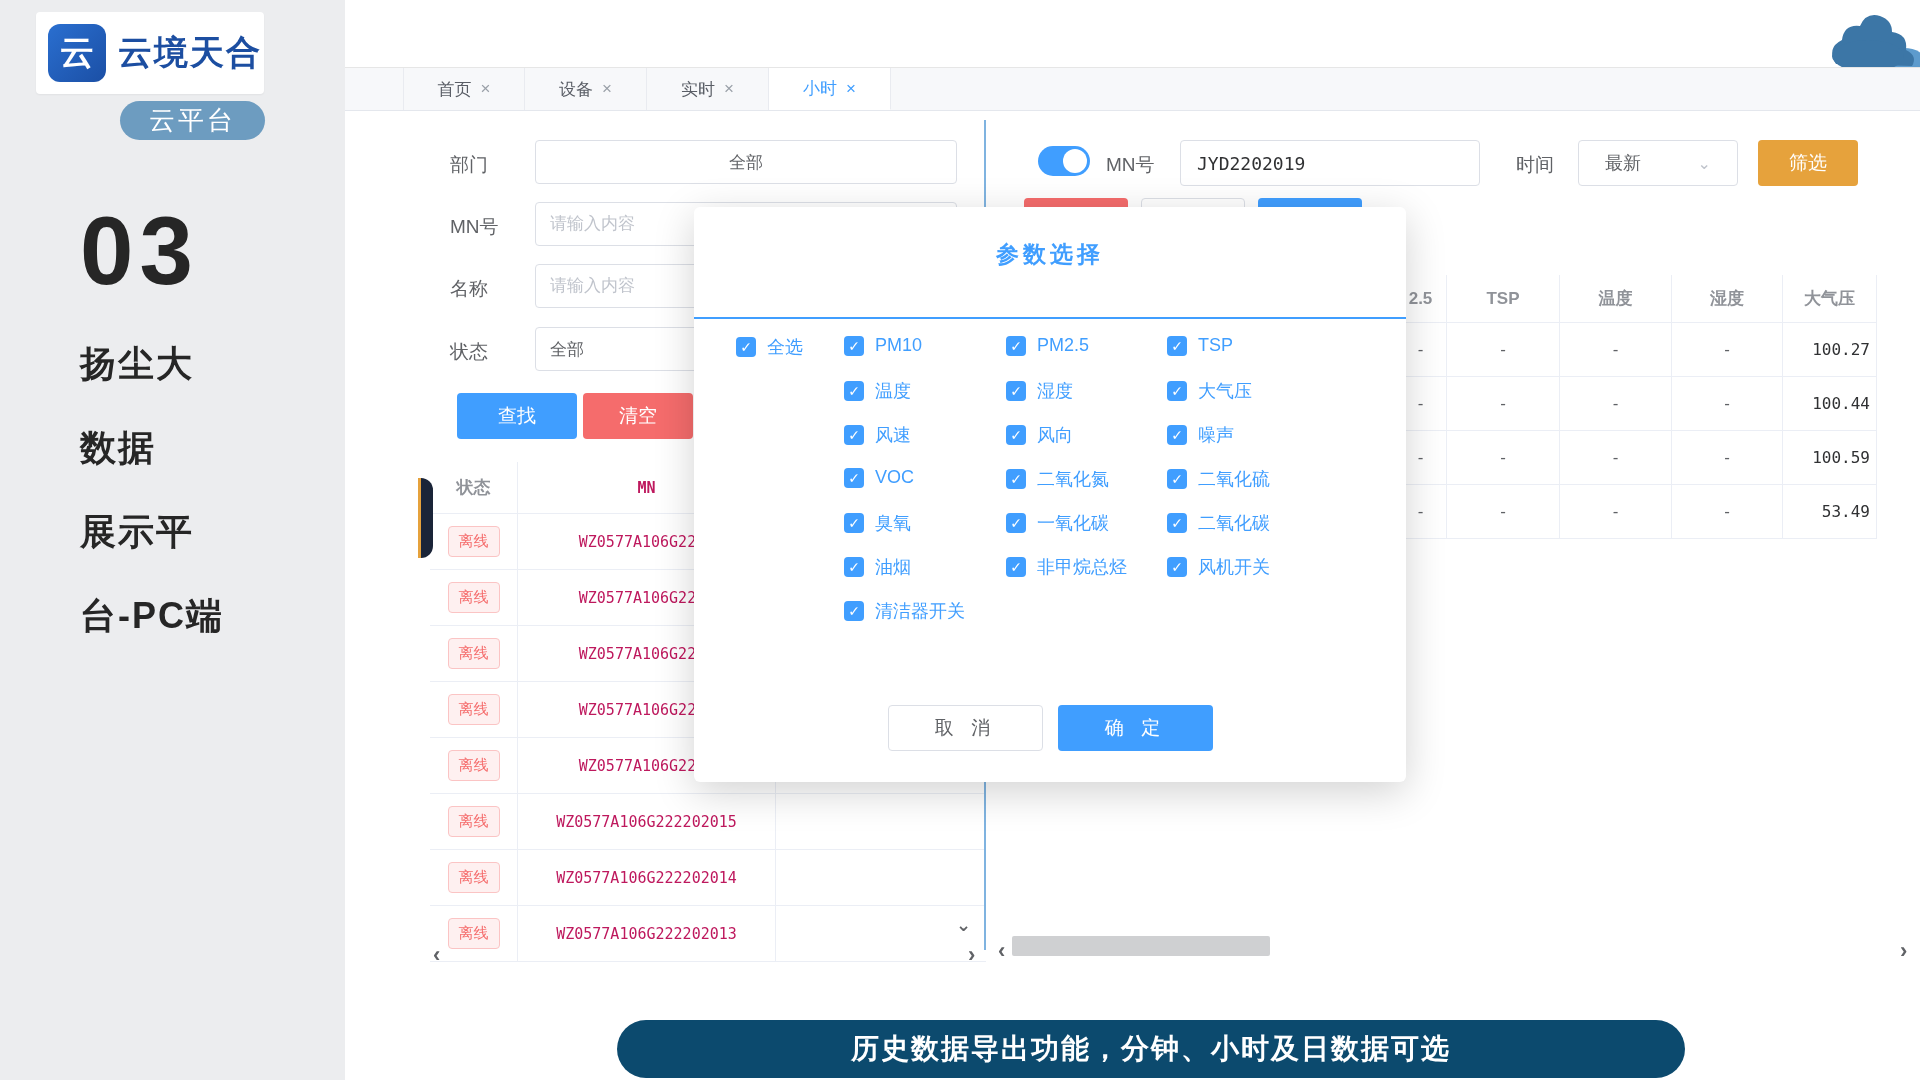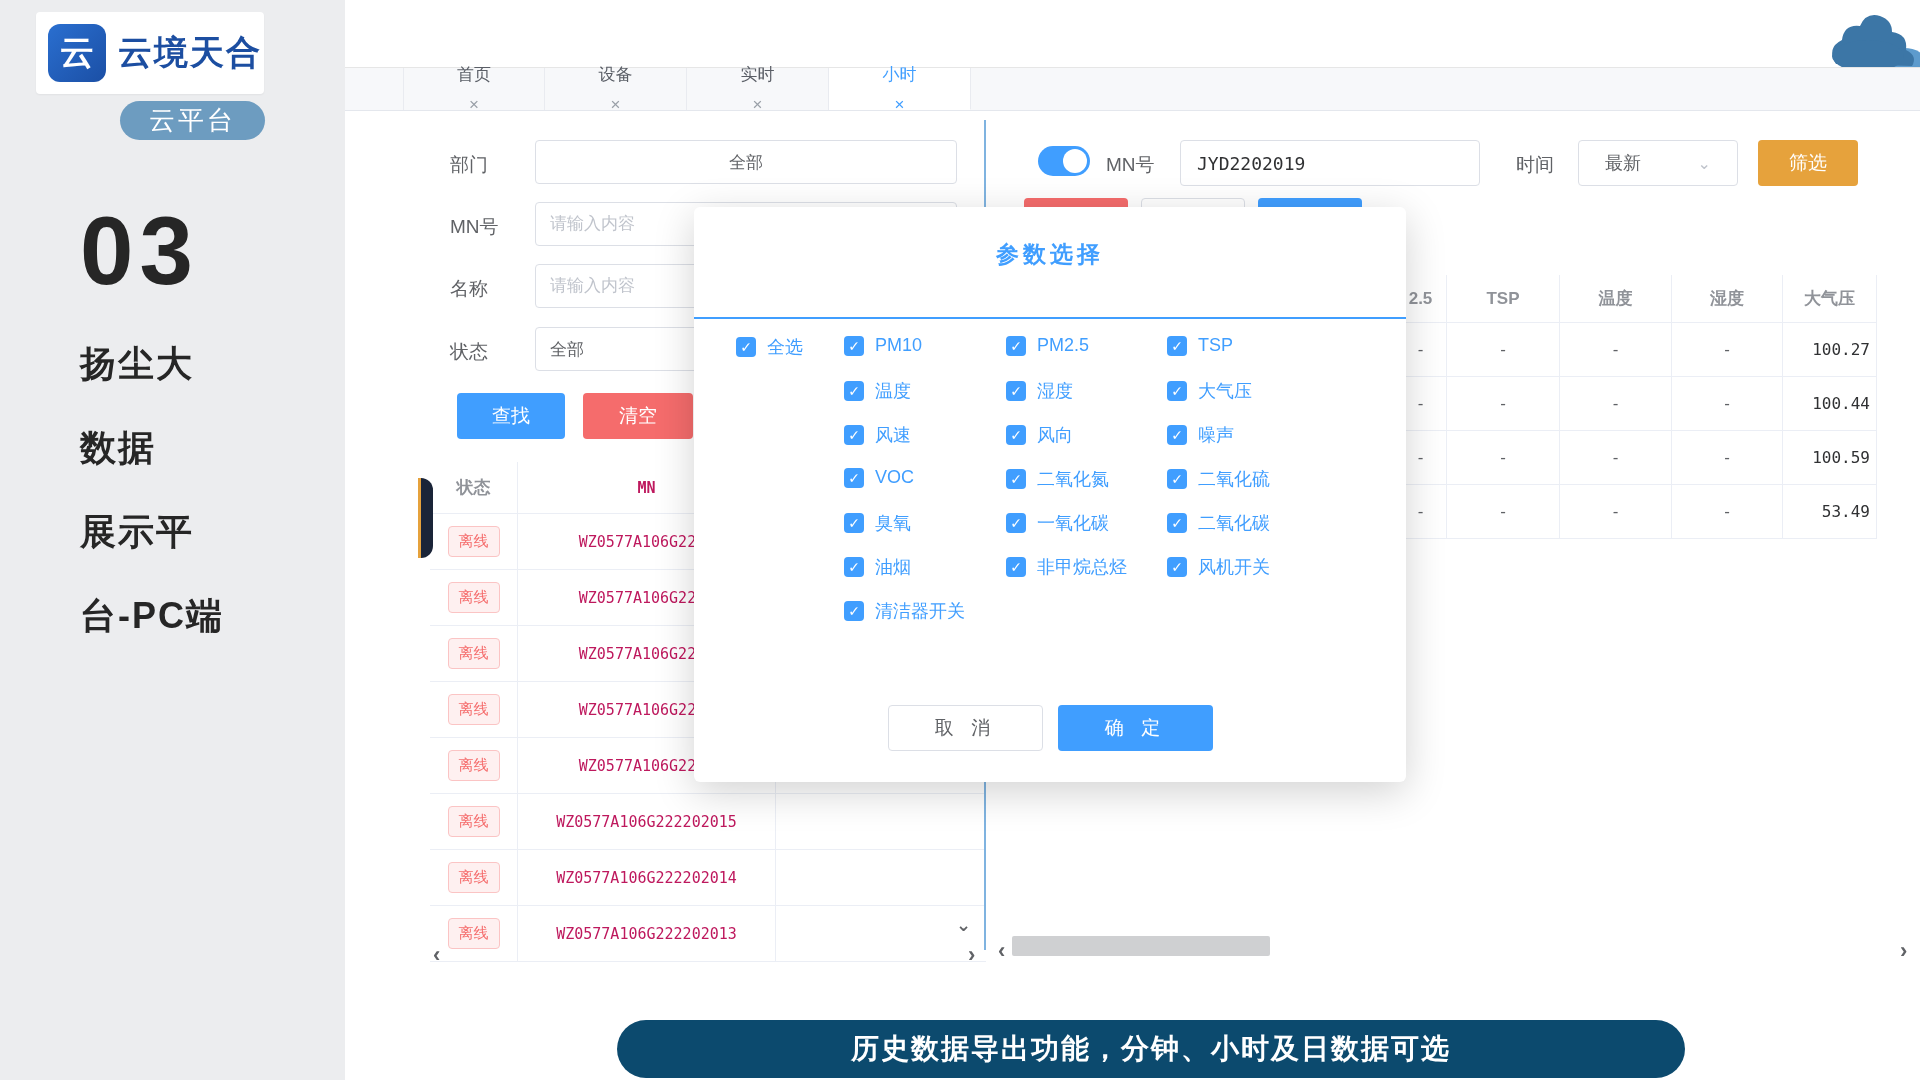--- a/index.html
+++ b/index.html
@@ -24,8 +24,8 @@
   .cloud { position:absolute; right:-6px; top:6px; }
   .tabbar { position:absolute; left:345px; top:68px; width:1575px; height:43px; background:#f7f8fa; border-bottom:1px solid #e4e7ed;
             display:flex; align-items:stretch; padding-left:58px; }
-  .tab { width:142px; display:flex; align-items:center; justify-content:center; gap:9px; font-size:17px; color:#5a5e66;
-         border-right:1px solid #e9ebf0; cursor:pointer;flex-direction:column; }
+  .tab { width:122px; display:flex; align-items:center; justify-content:center; gap:9px; font-size:17px; color:#5a5e66;
+         border-right:1px solid #e9ebf0; cursor:pointer; }
   .tab:first-child { border-left:1px solid #e9ebf0; }
   .tab .x { color:#9aa0a8; font-size:17px; }
   .tab.active { background:#fff; color:#409EFF; border-bottom:1px solid #fff; }

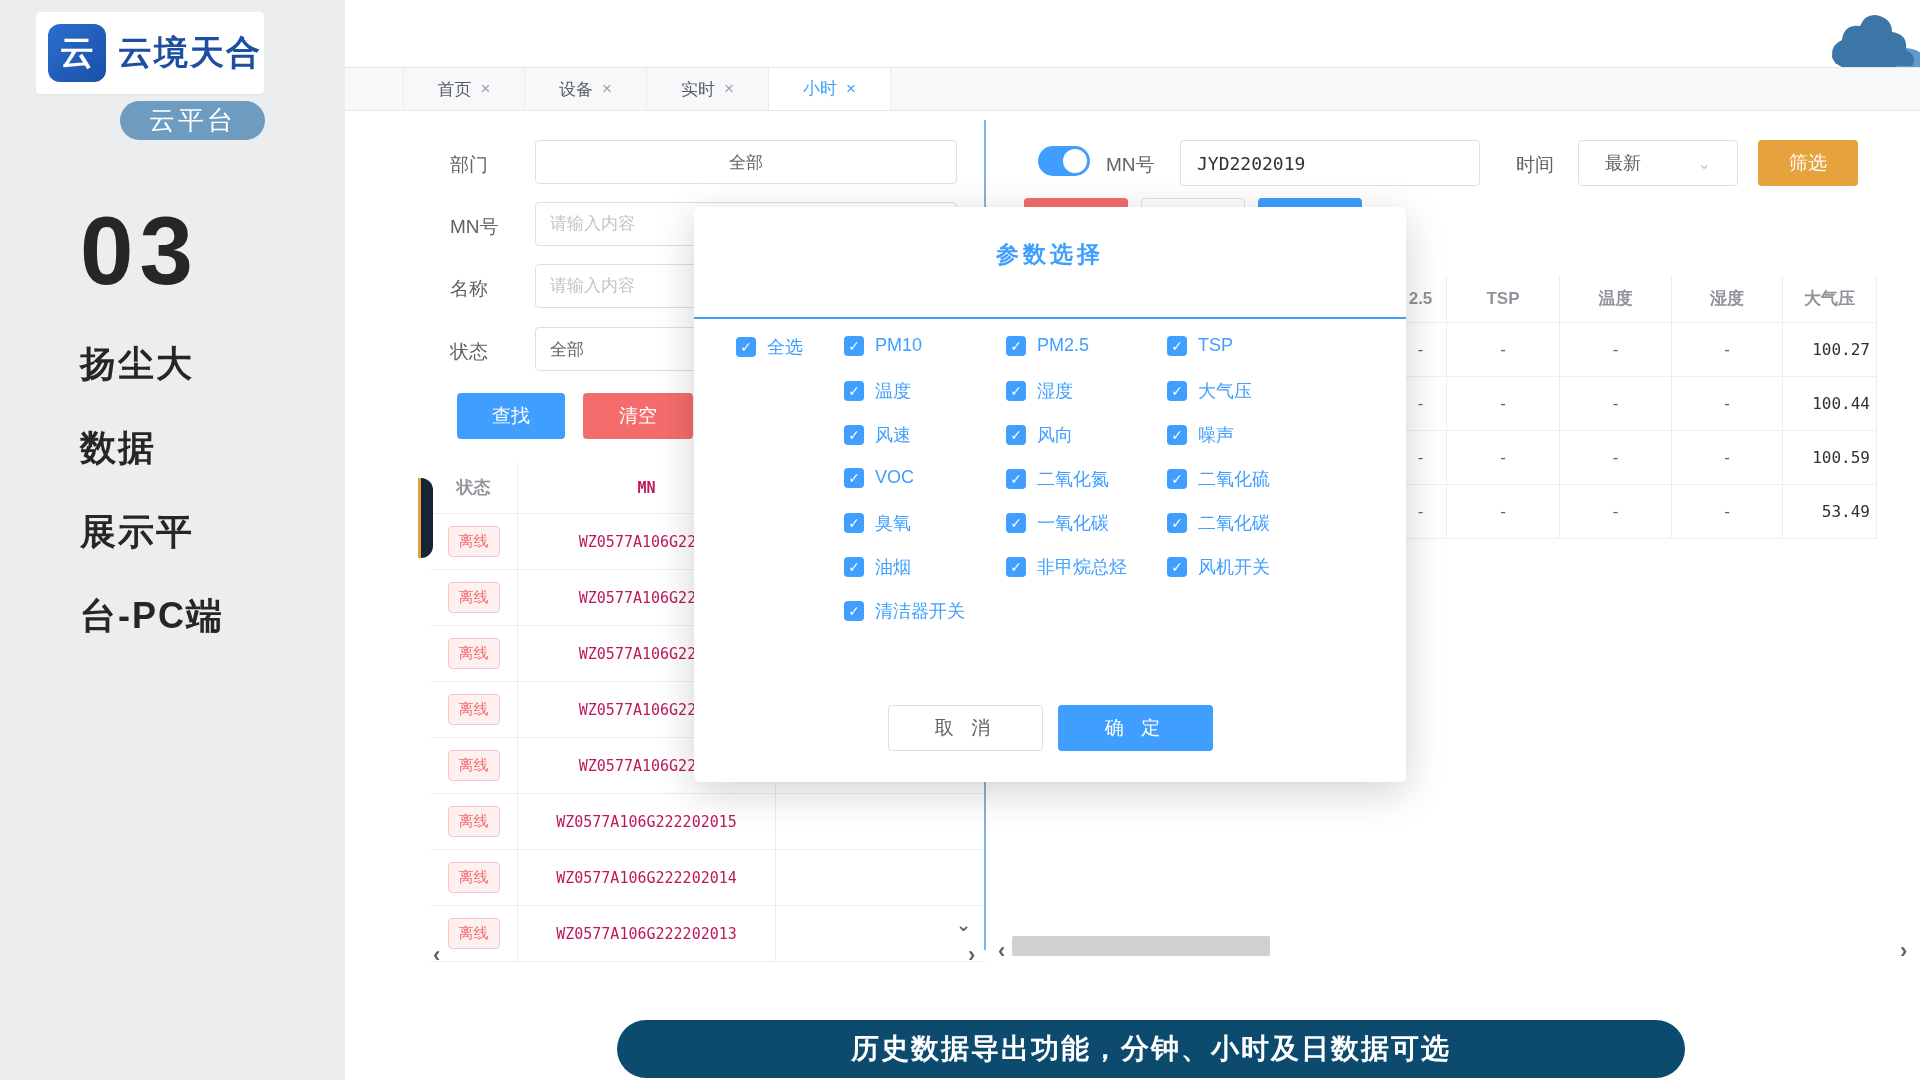--- a/index.html
+++ b/index.html
@@ -148,7 +148,7 @@
       <div class="form-label" style="top: 339px;">状态</div>
       <input class="form-input" value="全部" style="top: 327px; text-align: left; padding-left: 14px;">
     </div>
-  <button class="btn" style="left:457px; top:393px; width:108px; background:#409EFF;">查找</button>
+  <button class="btn" style="left:457px; top:393px; width:120px; background:#409EFF;">查找</button>
   <button class="btn" style="left:583px; top:393px; width:110px; background:#f56c6c;">清空</button>
 
   <div class="ltable" id="ltable">

